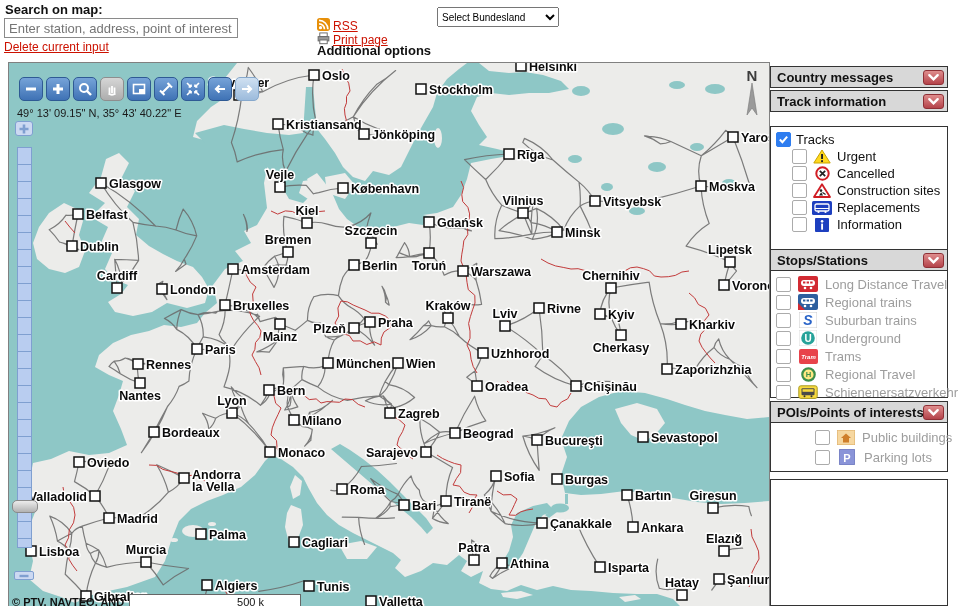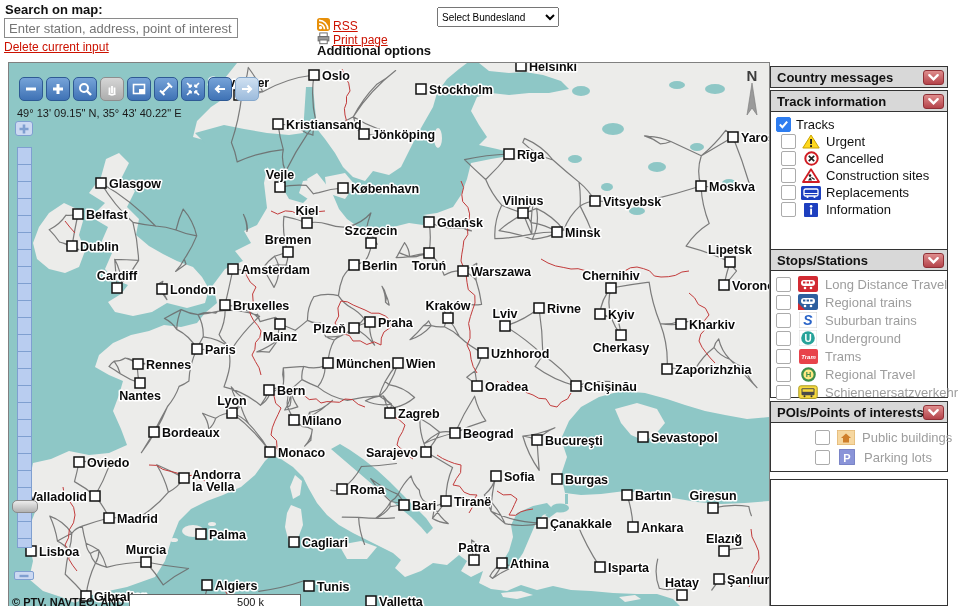--- a/index.html
+++ b/index.html
@@ -428,7 +428,7 @@
           </svg>
         </button>
     </div>
-    <div class="pbody" id="pb1" style="top:45px;height:168px">
+    <div class="pbody" id="pb1" style="top:60px;height:168px">
         <div class="srow">
           <div class="cb checked">
             <svg width="11" height="11" viewBox="0 0 12 12">

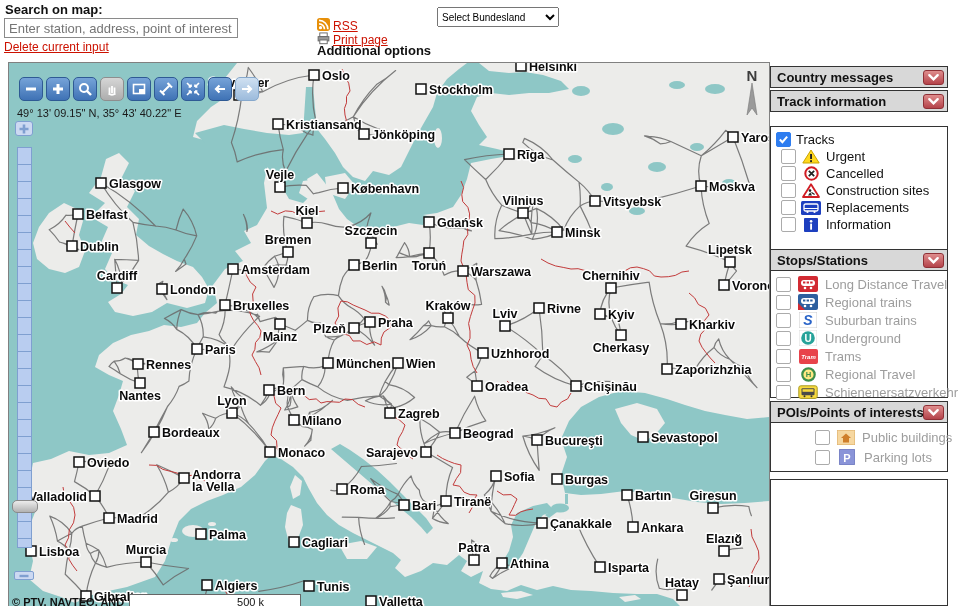--- a/index.html
+++ b/index.html
@@ -51,7 +51,7 @@
   .pbody{position:absolute;left:0;width:178px;background:#fff;border:1px solid #333;box-sizing:border-box;
     padding-top:4px;}
   .srow{display:flex;align-items:center;gap:5px;padding-left:5px;}
-  .srow.ind{padding-left:10px;}
+  .srow.ind{padding-left:21px;}
   .cb{width:13px;height:13px;border:1px solid #ababab;border-radius:2px;background:#fff;flex:0 0 13px;
     display:flex;align-items:center;justify-content:center;cursor:pointer;}
   .cb.checked{background:#2e7df0;border-color:#2e7df0;}

